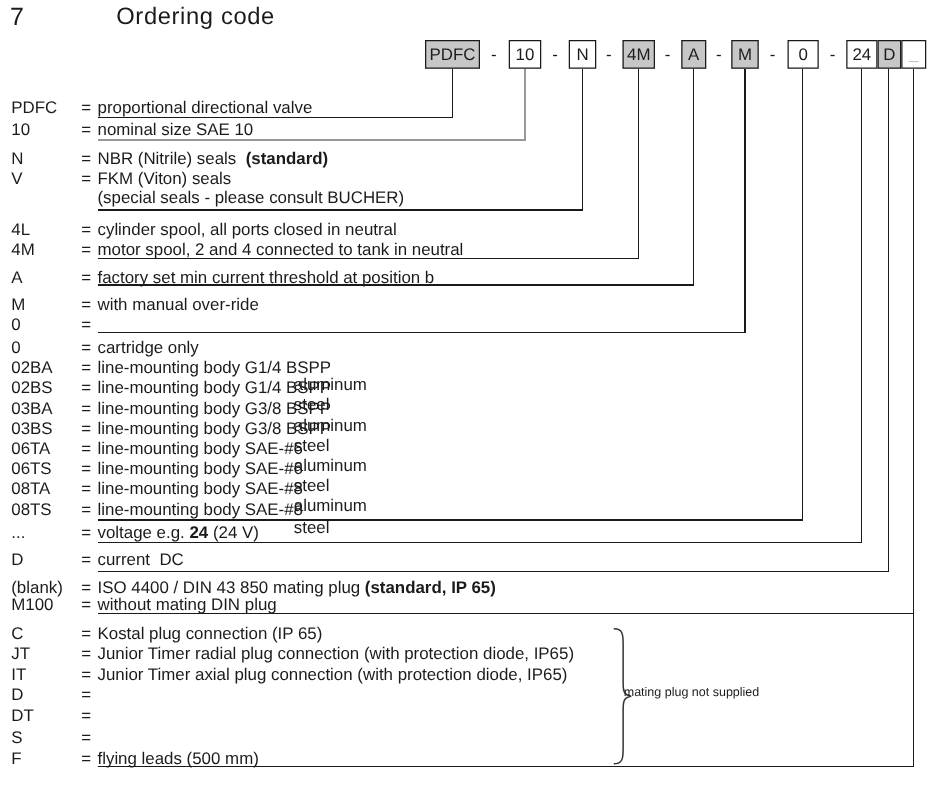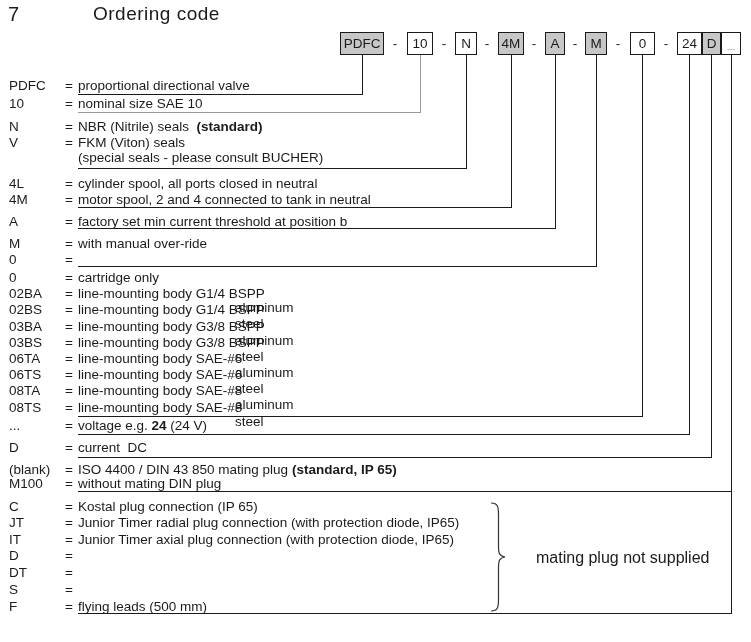--- a/index.html
+++ b/index.html
@@ -19,7 +19,7 @@
   .desc{position:absolute;left:78px;white-space:pre;}
   .mat{position:absolute;left:235px;white-space:pre;margin-top:14px;}
   .overlay{position:absolute;left:0;top:0;pointer-events:none;}
-  .note{position:absolute;left:536px;top:549px;font-size:16px;}
+  .note{position:absolute;left:499px;top:549px;font-size:10px;}
 </style>
 </head>
 <body>

